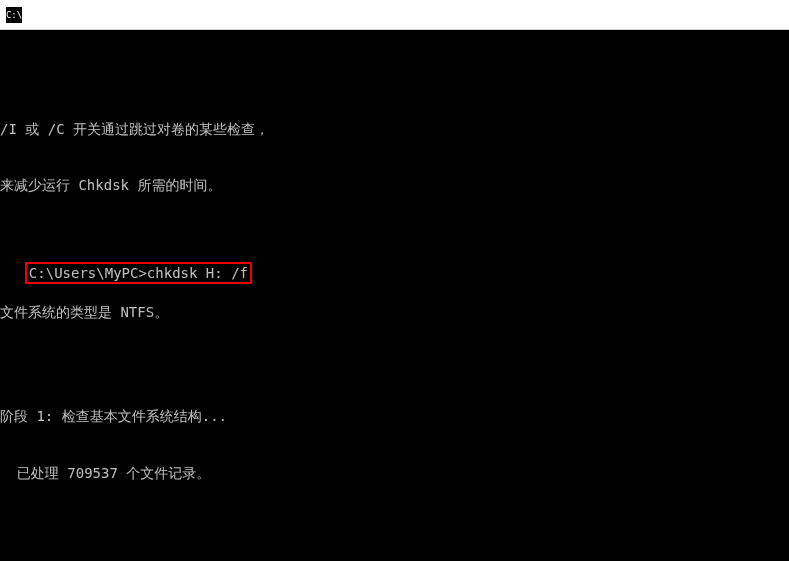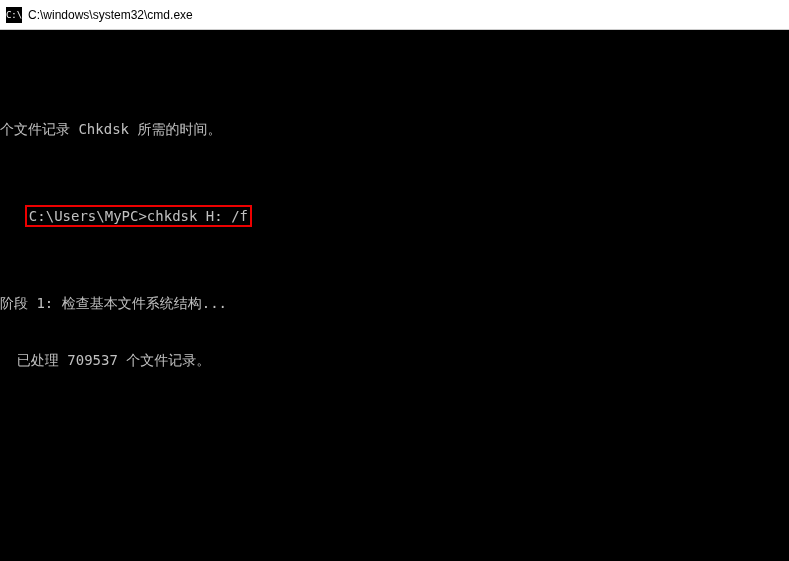--- a/index.html
+++ b/index.html
@@ -58,7 +58,6 @@
 
 <div class="titlebar">
   <span class="titlebar-icon">C:\</span>
-  <span>C:\windows\system32\cmd.exe</span>
 </div>
 
 <div class="terminal">

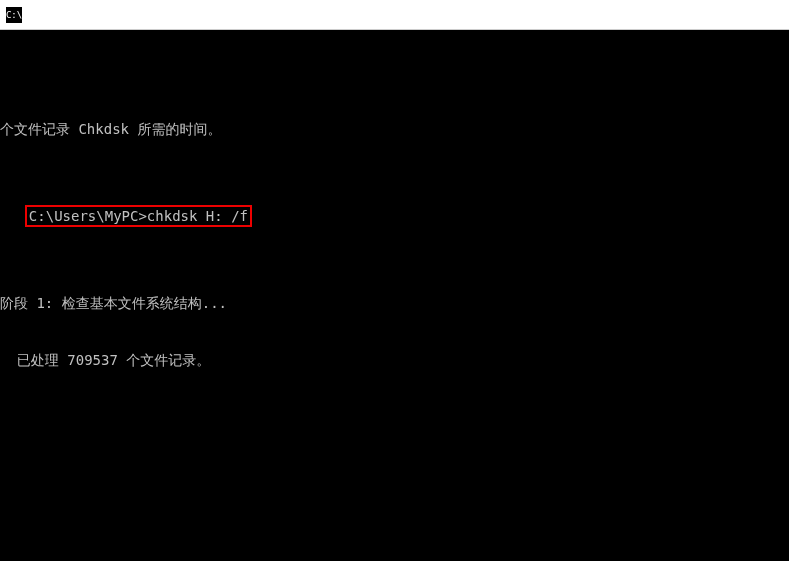--- a/index.html
+++ b/index.html
@@ -62,6 +62,7 @@
 
 <div class="terminal">
   <div class="spacer"></div>
+  <span class="line">/I 或 /C 开关通过跳过对卷的某些检查，</span>
   <span class="line">个文件记录 Chkdsk 所需的时间。</span>
   <div class="spacer"></div>
   <span class="highlight-row"><span class="cmd-highlight">C:\Users\MyPC&gt;chkdsk H: /f</span></span>

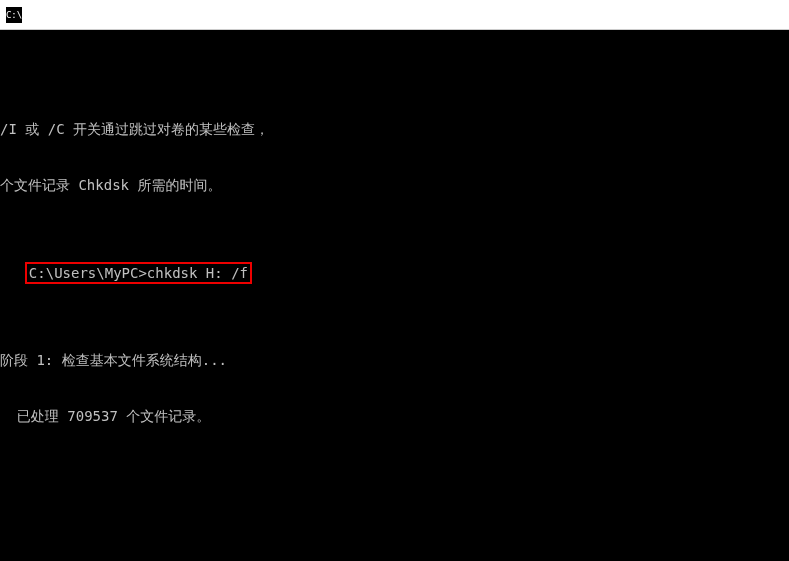--- a/index.html
+++ b/index.html
@@ -63,7 +63,7 @@
 <div class="terminal">
   <div class="spacer"></div>
   <span class="line">/I 或 /C 开关通过跳过对卷的某些检查，</span>
-  <span class="line">个文件记录 Chkdsk 所需的时间。</span>
+  <span class="line">来减少运行 Chkdsk 所需的时间。</span>
   <div class="spacer"></div>
   <span class="highlight-row"><span class="cmd-highlight">C:\Users\MyPC&gt;chkdsk H: /f</span></span>
   <div class="spacer"></div>

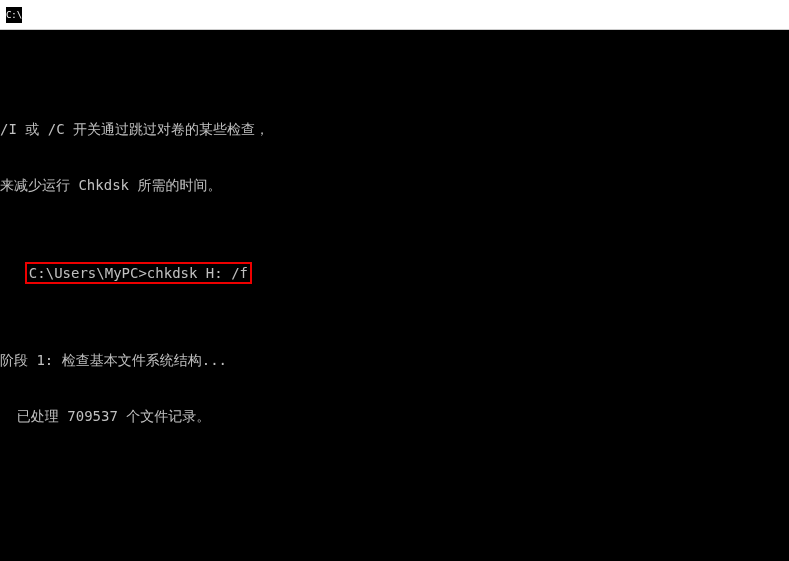--- a/index.html
+++ b/index.html
@@ -66,6 +66,7 @@
   <span class="line">来减少运行 Chkdsk 所需的时间。</span>
   <div class="spacer"></div>
   <span class="highlight-row"><span class="cmd-highlight">C:\Users\MyPC&gt;chkdsk H: /f</span></span>
+  <span class="line">文件系统的类型是 NTFS。</span>
   <div class="spacer"></div>
   <span class="line">阶段 1: 检查基本文件系统结构...</span>
   <span class="line">  已处理 709537 个文件记录。</span>

